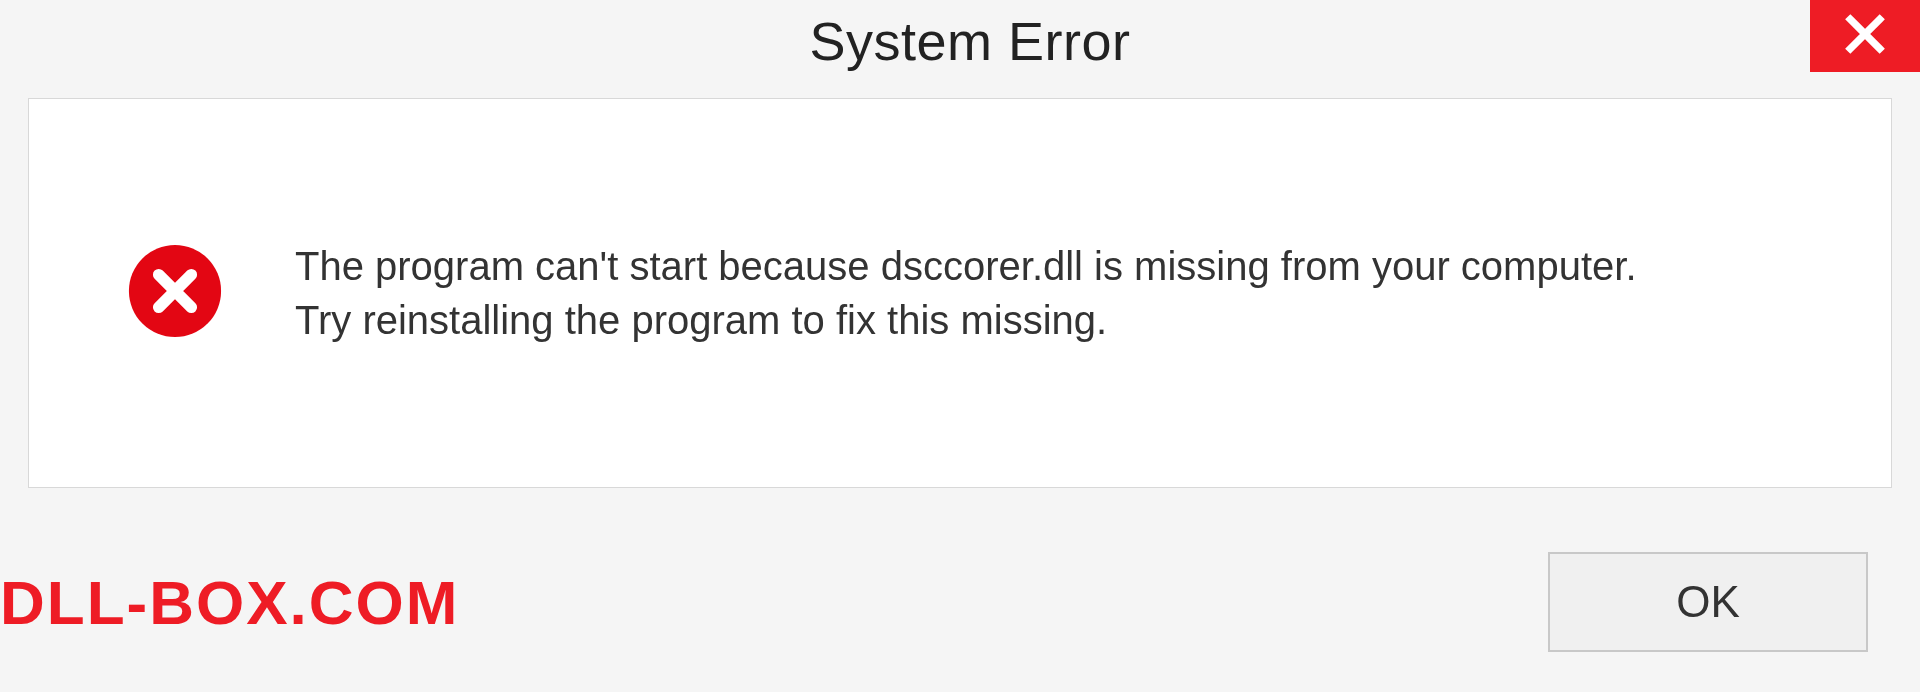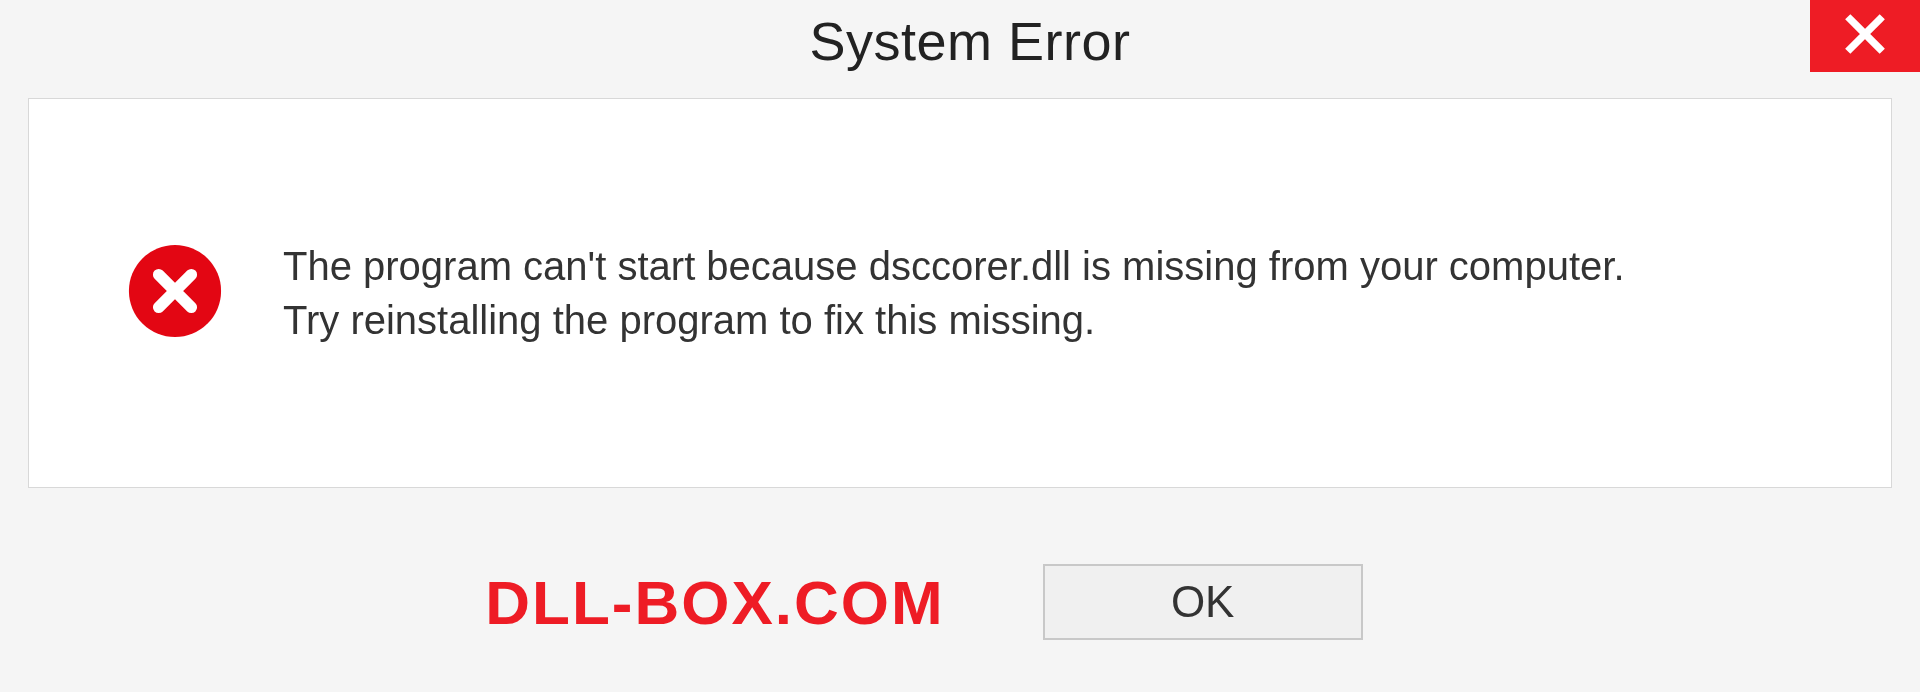--- a/index.html
+++ b/index.html
@@ -66,6 +66,7 @@
     }
     .message-block {
       flex: 1;
+      margin-left: 12px;
     }
     .message-line {
       font-size: 40px;

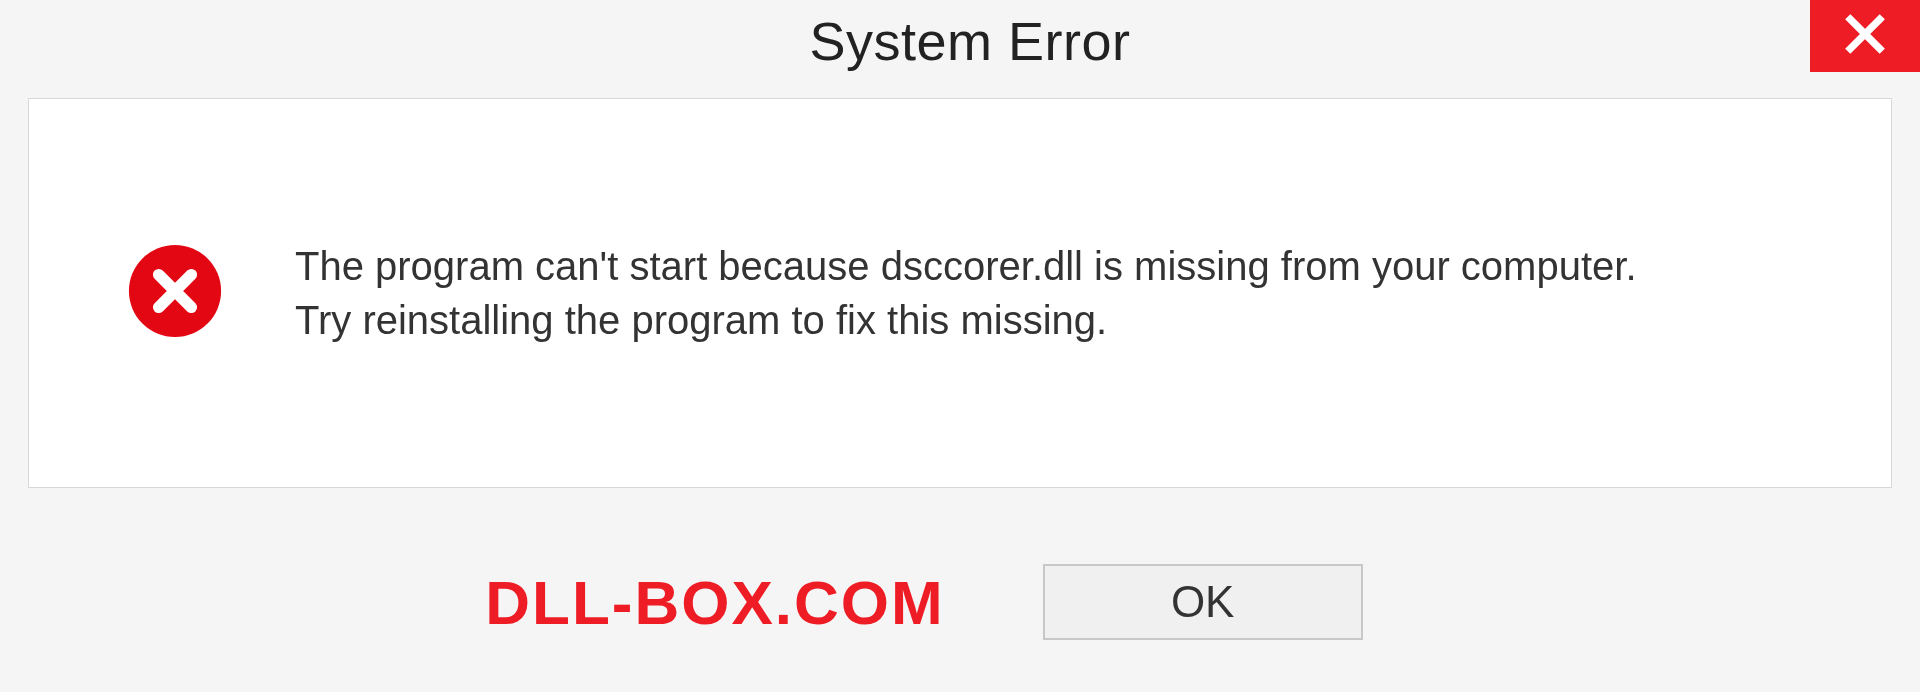--- a/index.html
+++ b/index.html
@@ -82,8 +82,8 @@
       height: 180px;
       display: flex;
       align-items: center;
-      justify-content: center;
-      padding-right: 72px;
+      justify-content: space-between;
+      padding-right: 52px;
       gap: 98px;
     }
     .watermark {

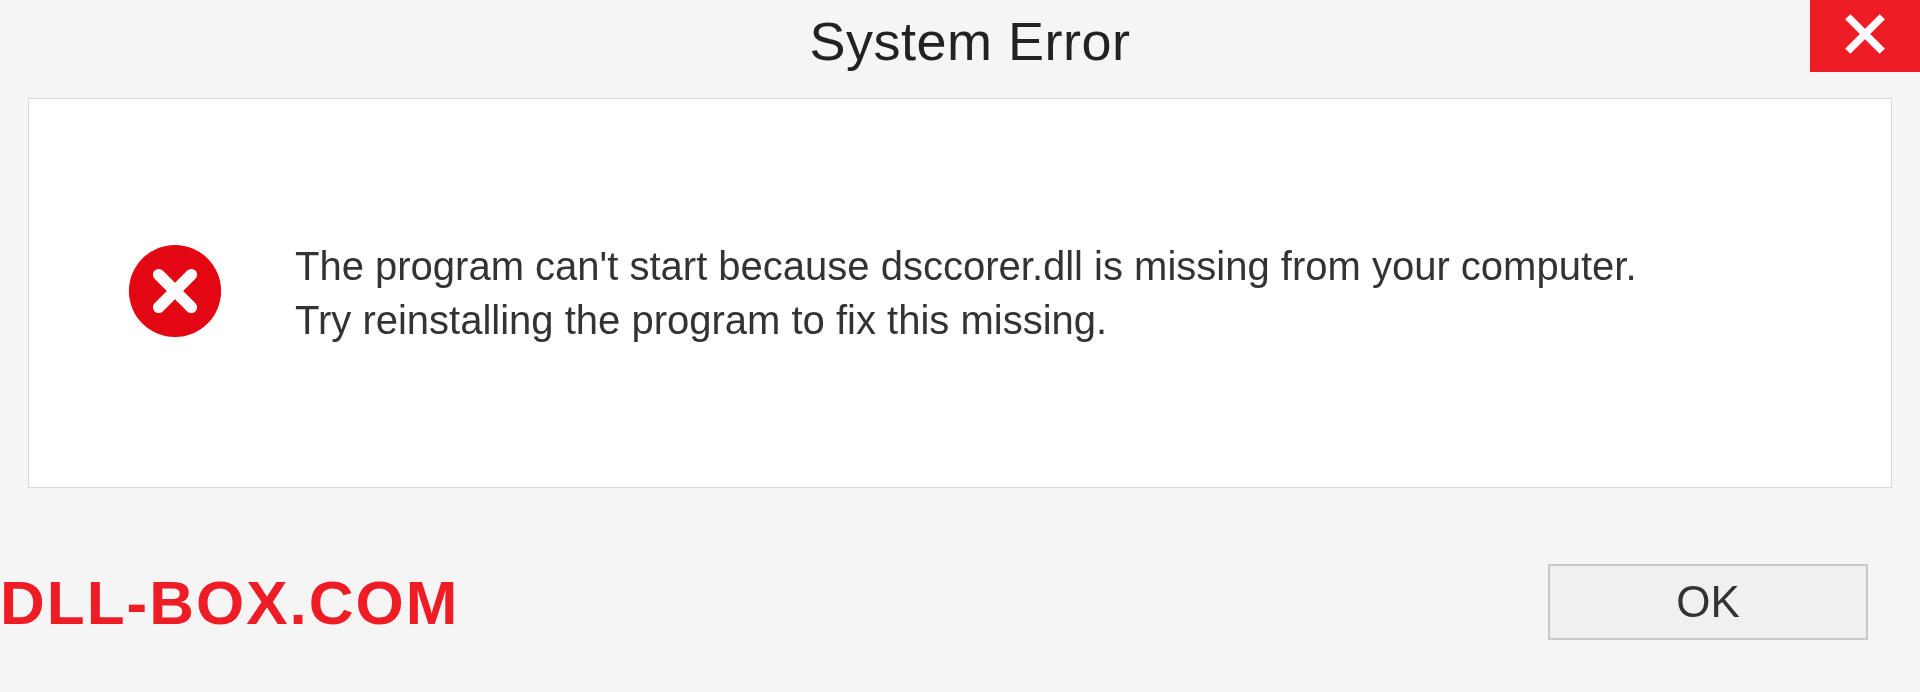--- a/index.html
+++ b/index.html
@@ -95,7 +95,7 @@
     }
     .ok-btn {
       width: 320px;
-      height: 76px;
+      height: 100px;
       background: #f0f0f0;
       border: 2px solid #c8c8c8;
       display: flex;

